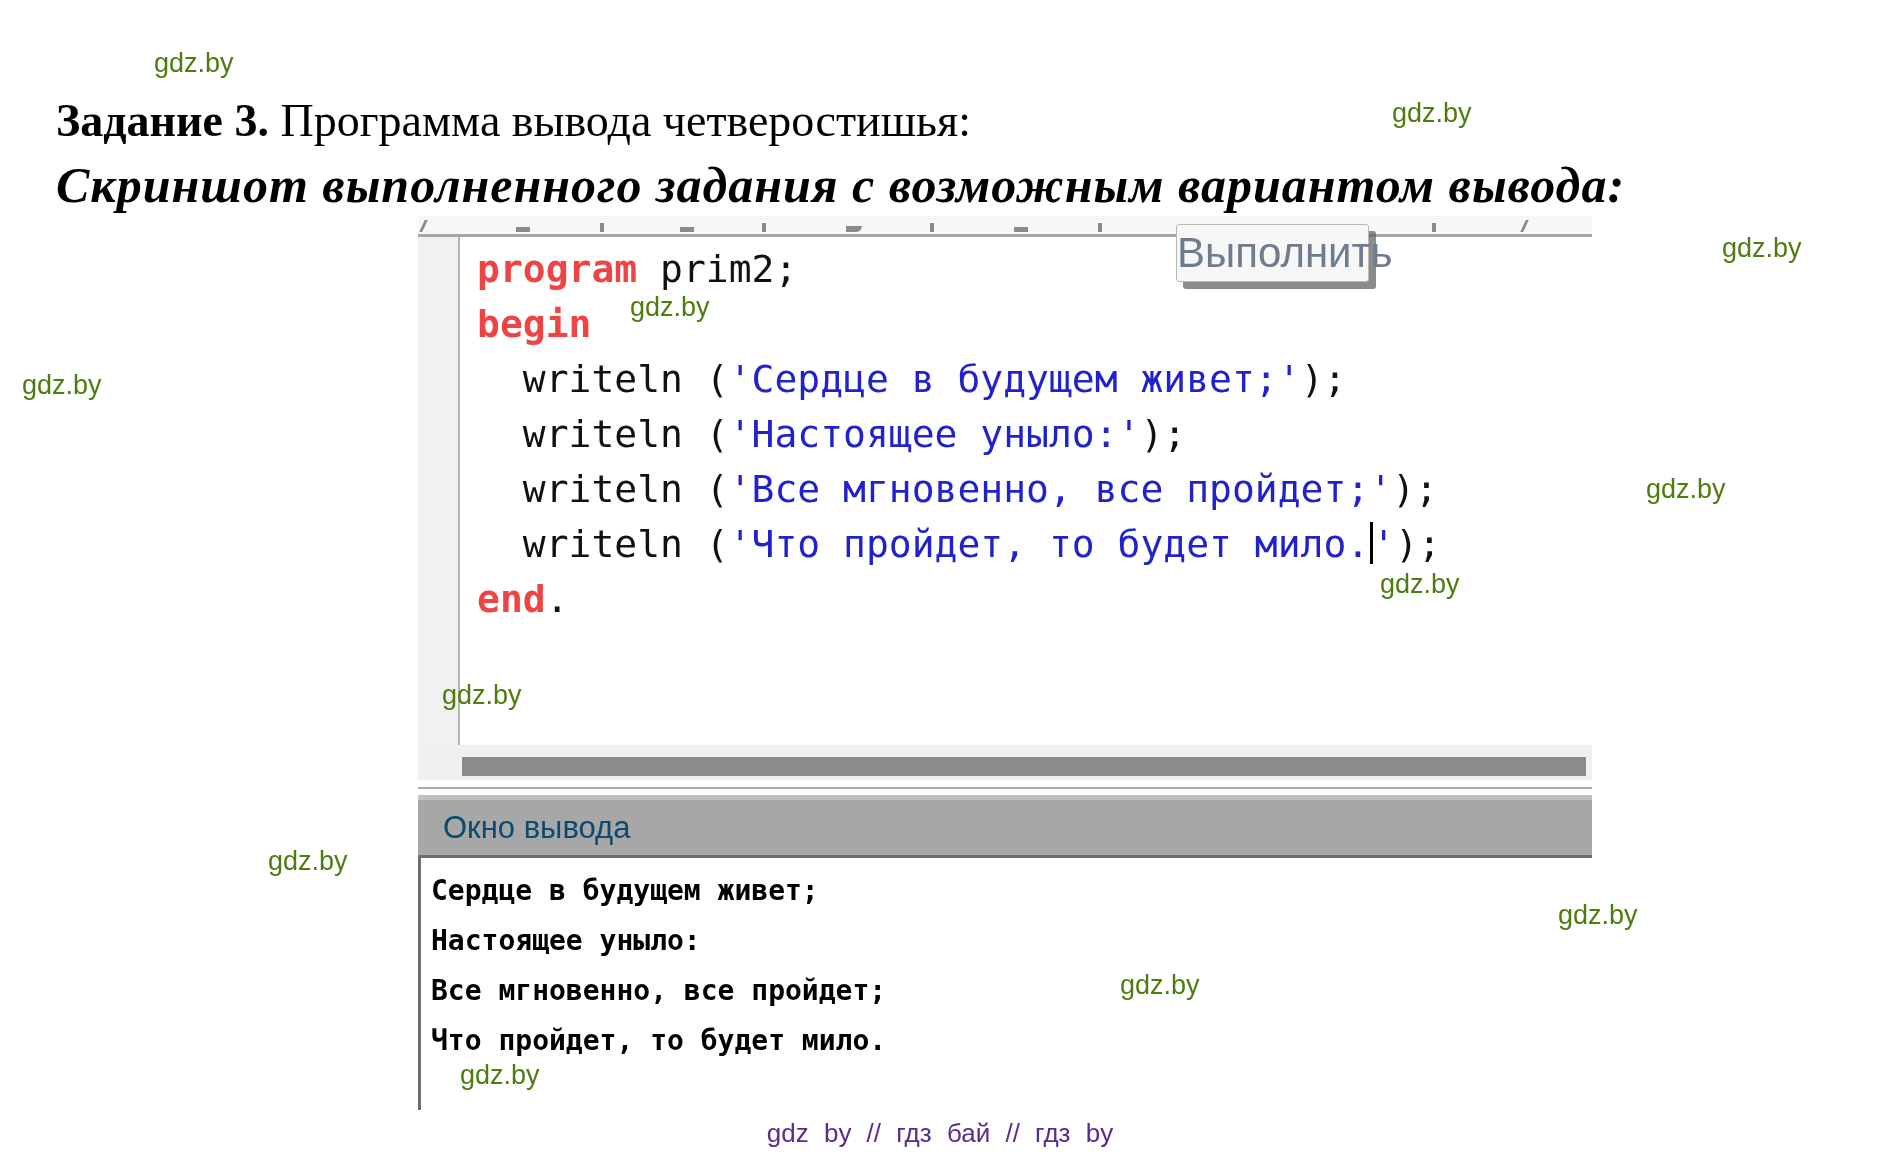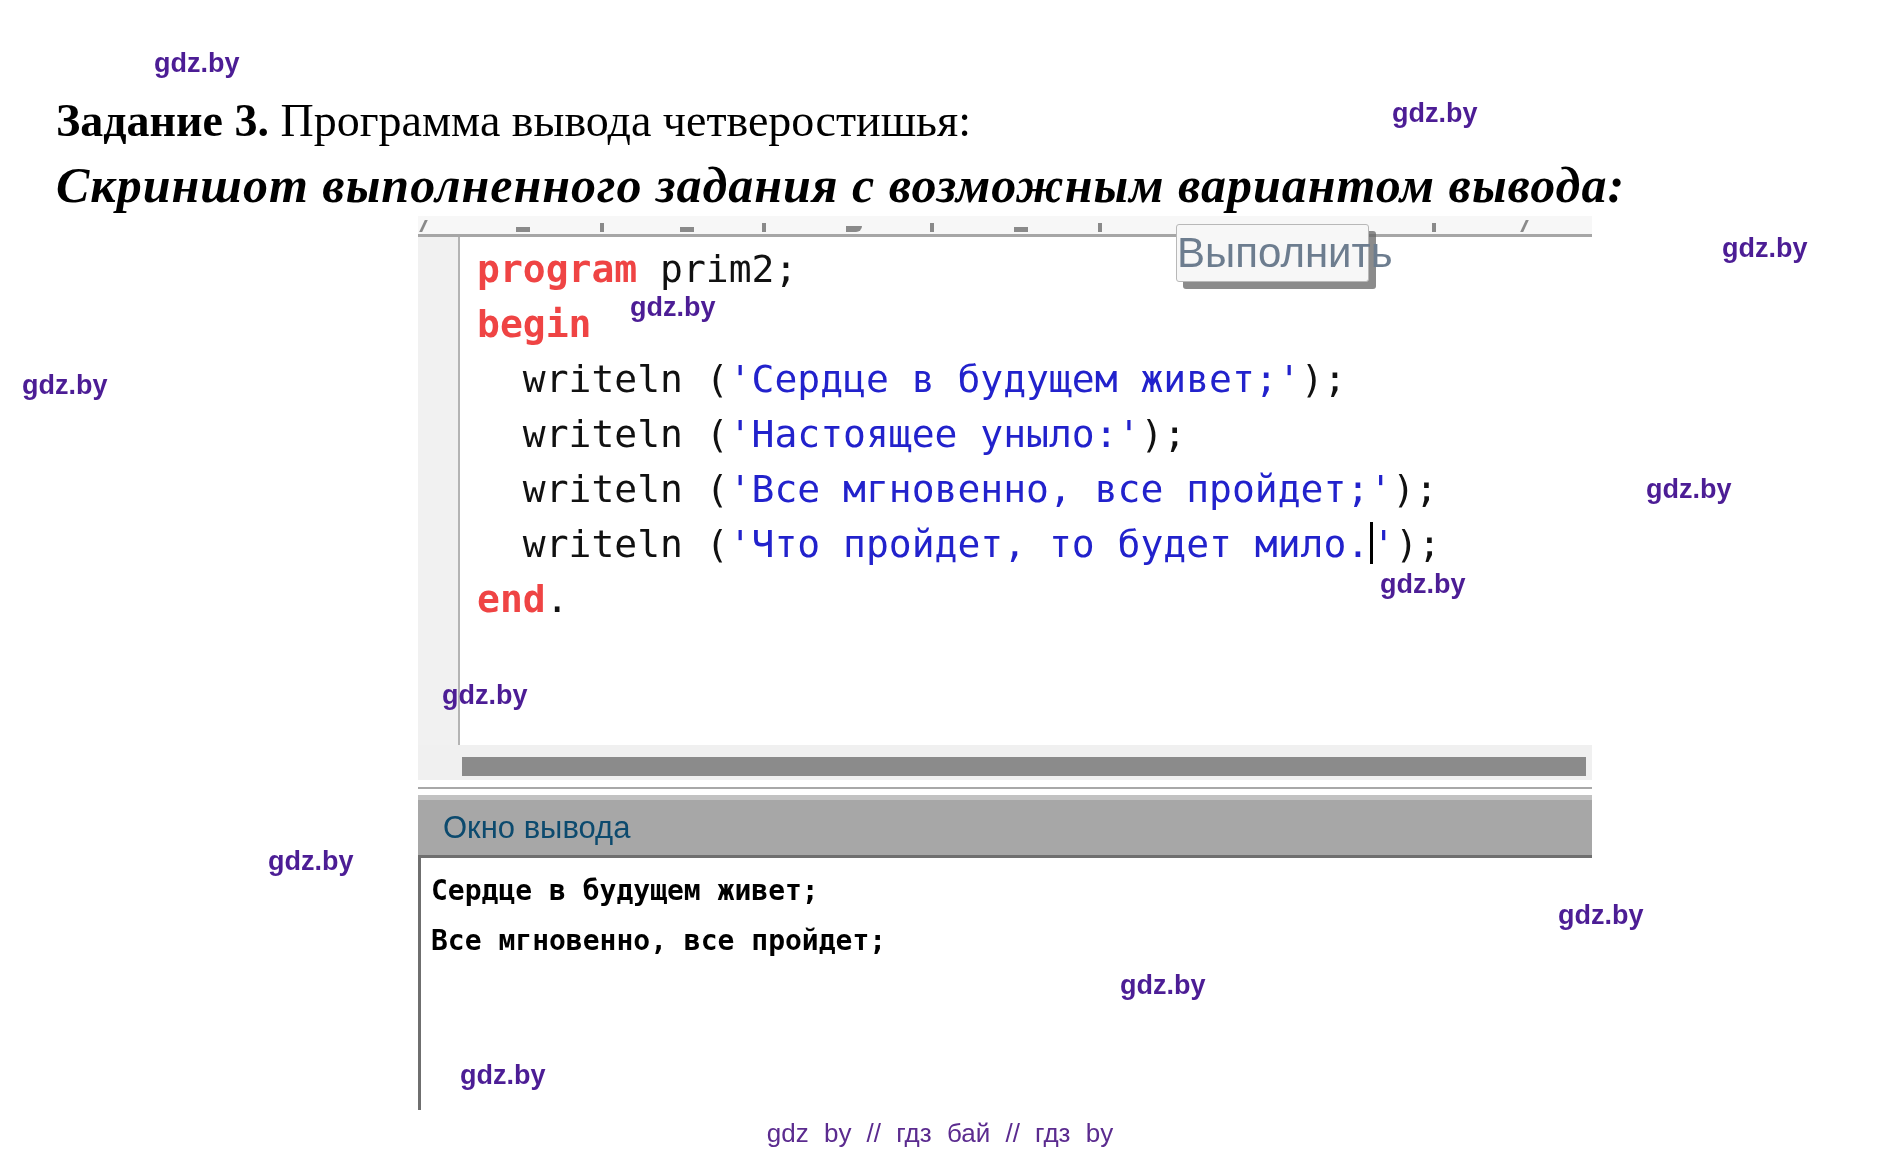--- a/index.html
+++ b/index.html
@@ -11,7 +11,7 @@
           font-size:29px;color:var(--banner-color,#2ec72e);}
 
   
-  .wm{position:absolute;font-size:27px;color:#4c1d95;z-index:20;white-space:nowrap;font-weight:bold;}
+  .wm{position:absolute;font-size:27px;color:#4d7c0f;z-index:20;white-space:nowrap;}
 
   
   .title-line{position:absolute;left:56px;top:94px;white-space:nowrap;

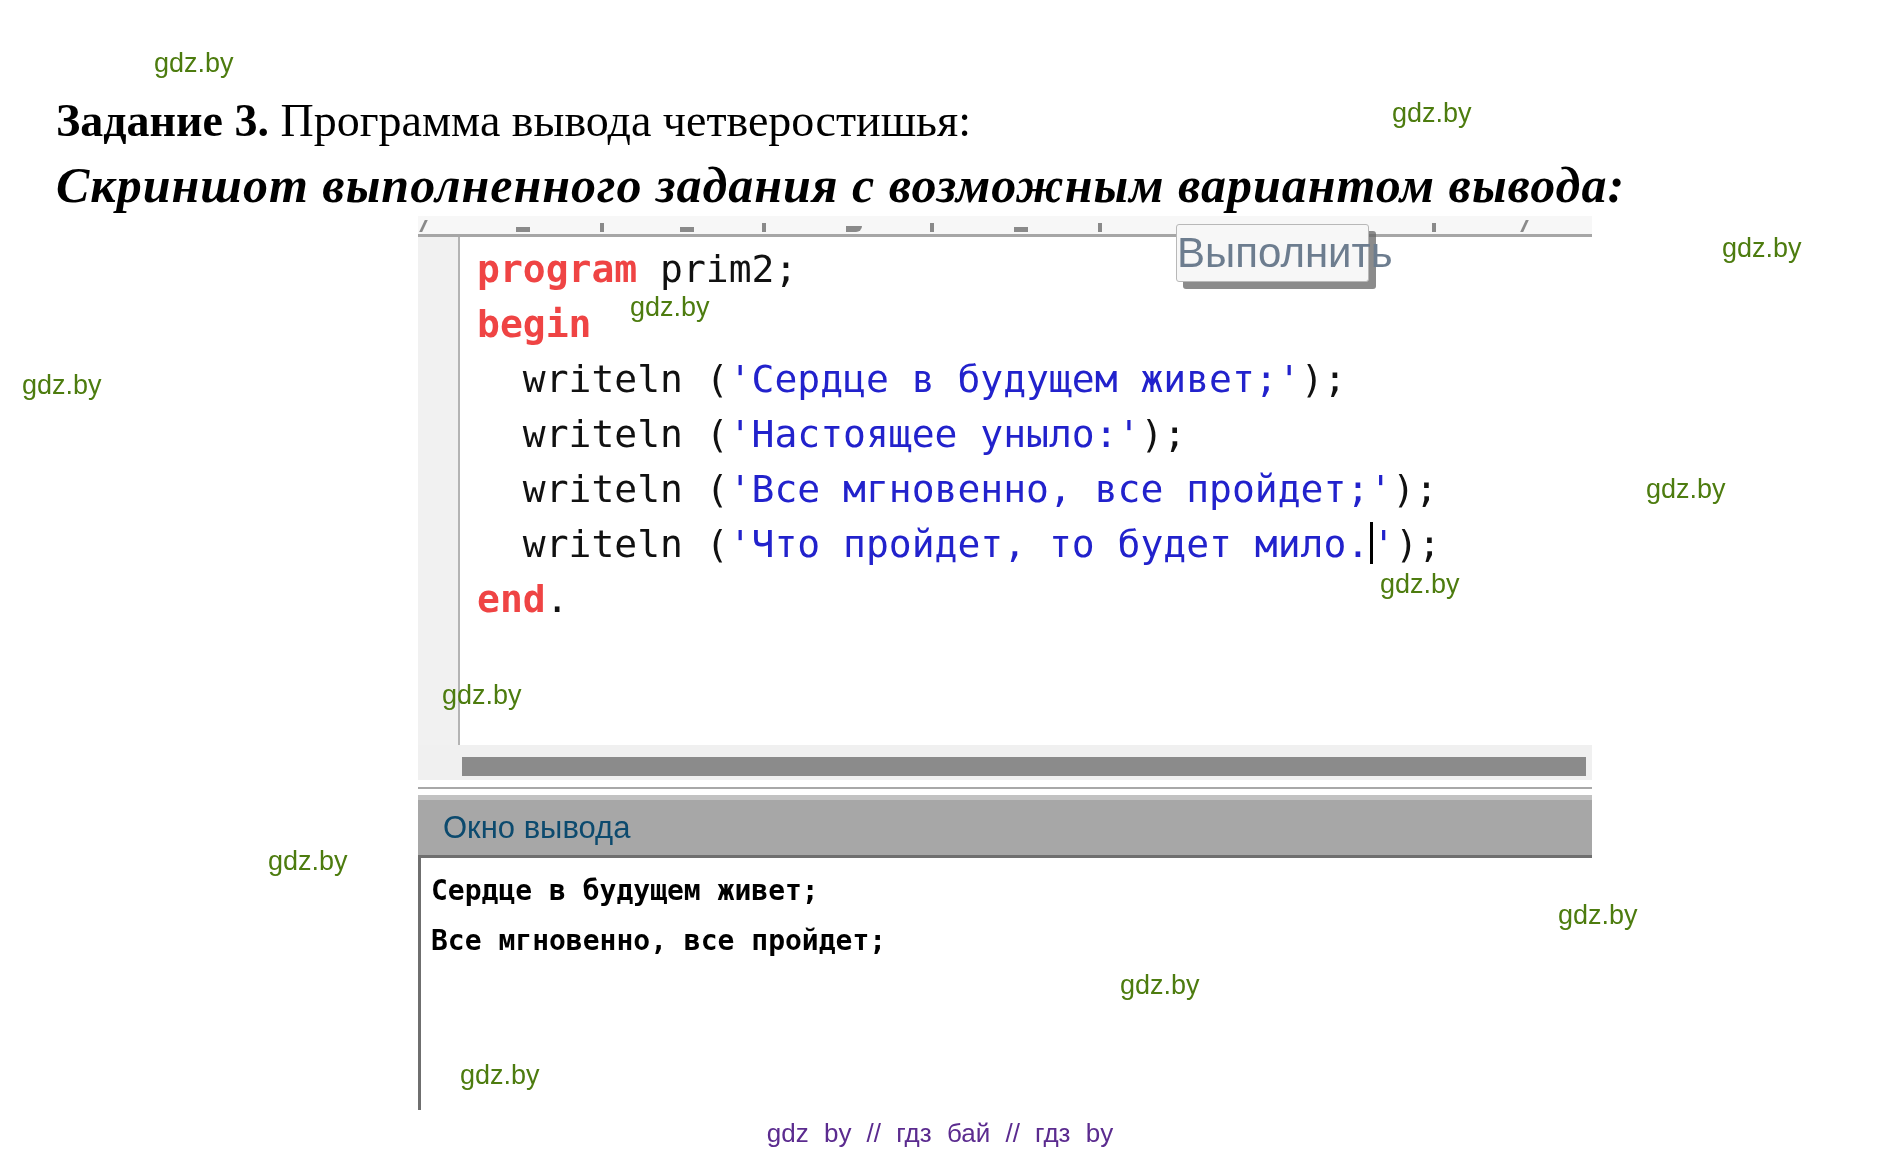--- a/index.html
+++ b/index.html
@@ -106,7 +106,7 @@
   </div>
 
   <div class="outwin">
-    <div class="outtext"><div class="out-line">Сердце в будущем живет;</div><div class="out-line">Все мгновенно, все пройдет;</div></div>
+    <div class="outtext"><div class="out-line">Сердце в будущем живет;</div><div class="out-line">Настоящее уныло:</div><div class="out-line">Все мгновенно, все пройдет;</div></div>
   </div>
 
   <div class="tooltip">Выполнить</div>

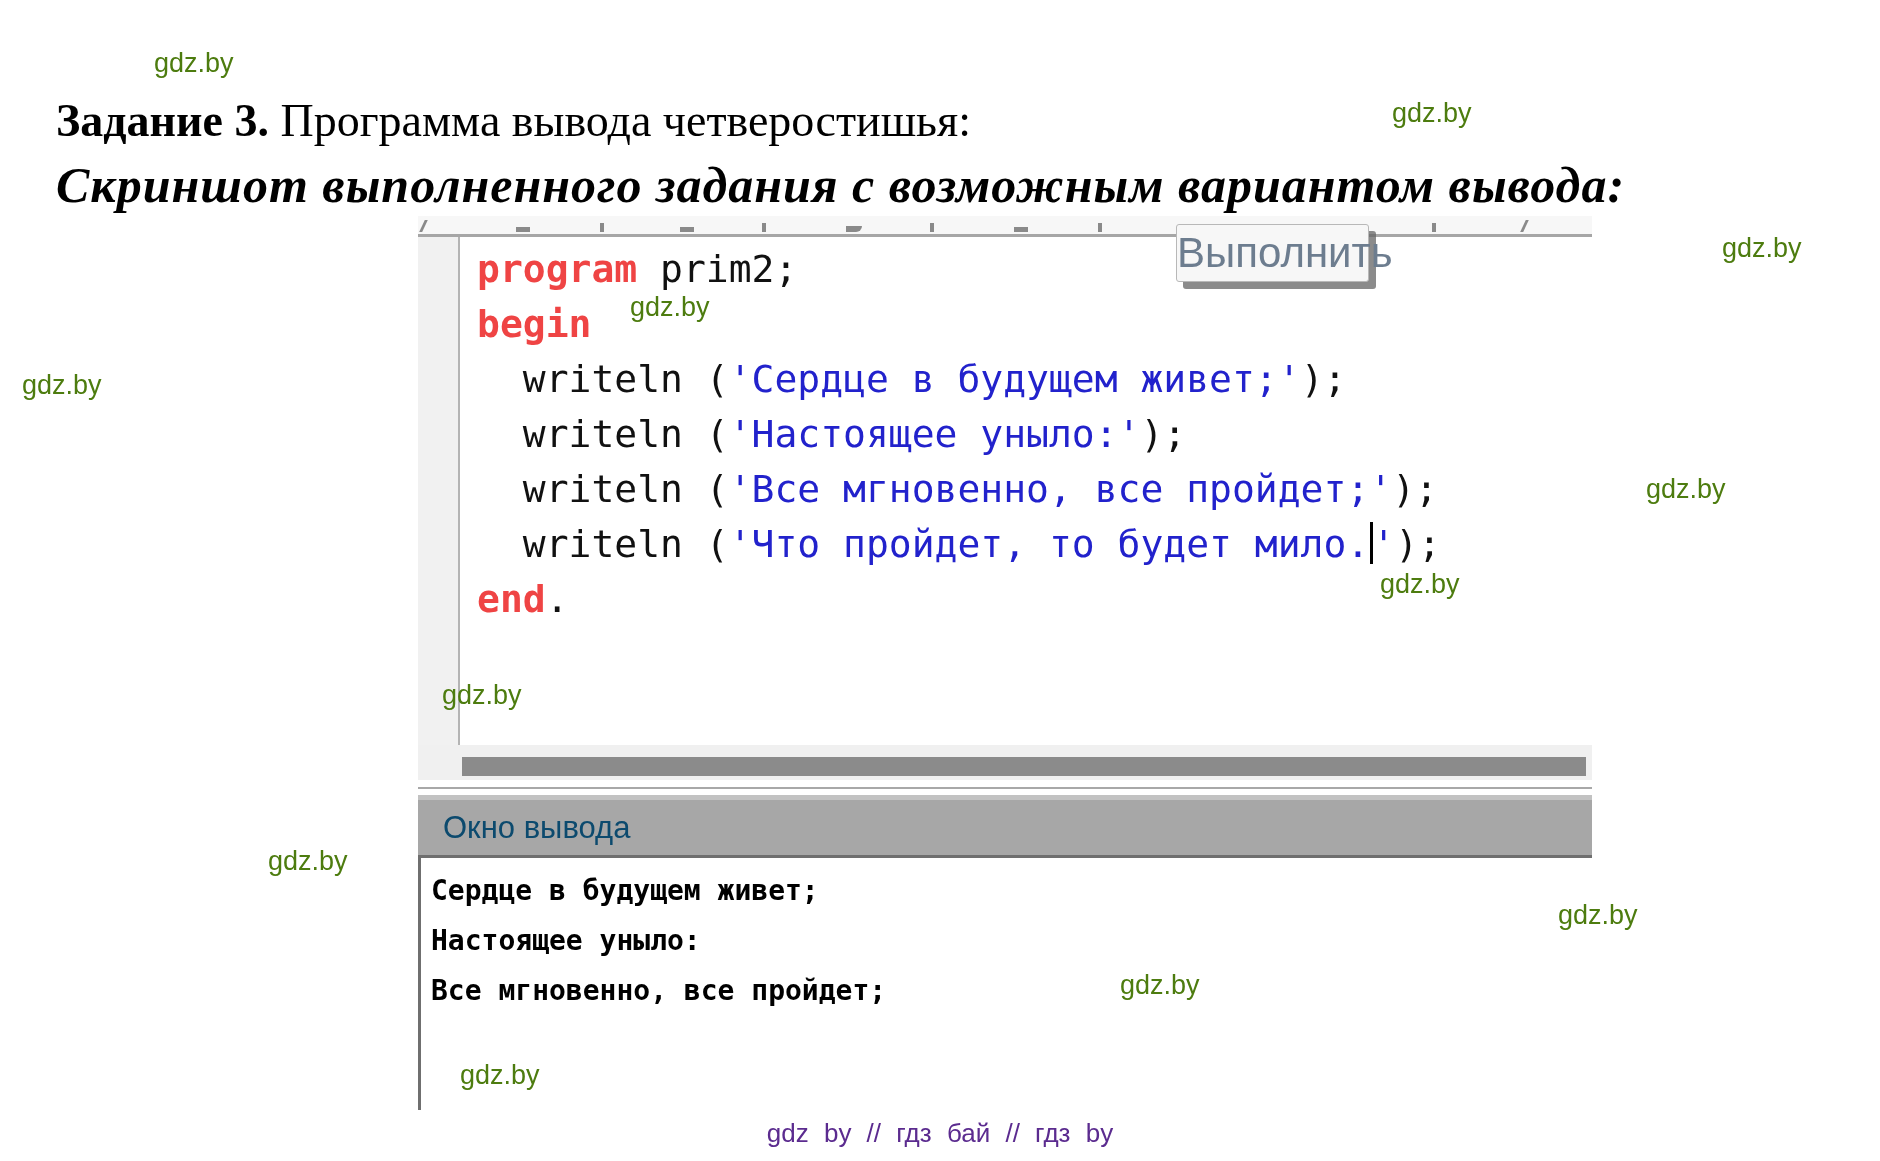--- a/index.html
+++ b/index.html
@@ -106,7 +106,7 @@
   </div>
 
   <div class="outwin">
-    <div class="outtext"><div class="out-line">Сердце в будущем живет;</div><div class="out-line">Настоящее уныло:</div><div class="out-line">Все мгновенно, все пройдет;</div></div>
+    <div class="outtext"><div class="out-line">Сердце в будущем живет;</div><div class="out-line">Настоящее уныло:</div><div class="out-line">Все мгновенно, все пройдет;</div><div class="out-line">Что пройдет, то будет мило.</div></div>
   </div>
 
   <div class="tooltip">Выполнить</div>

